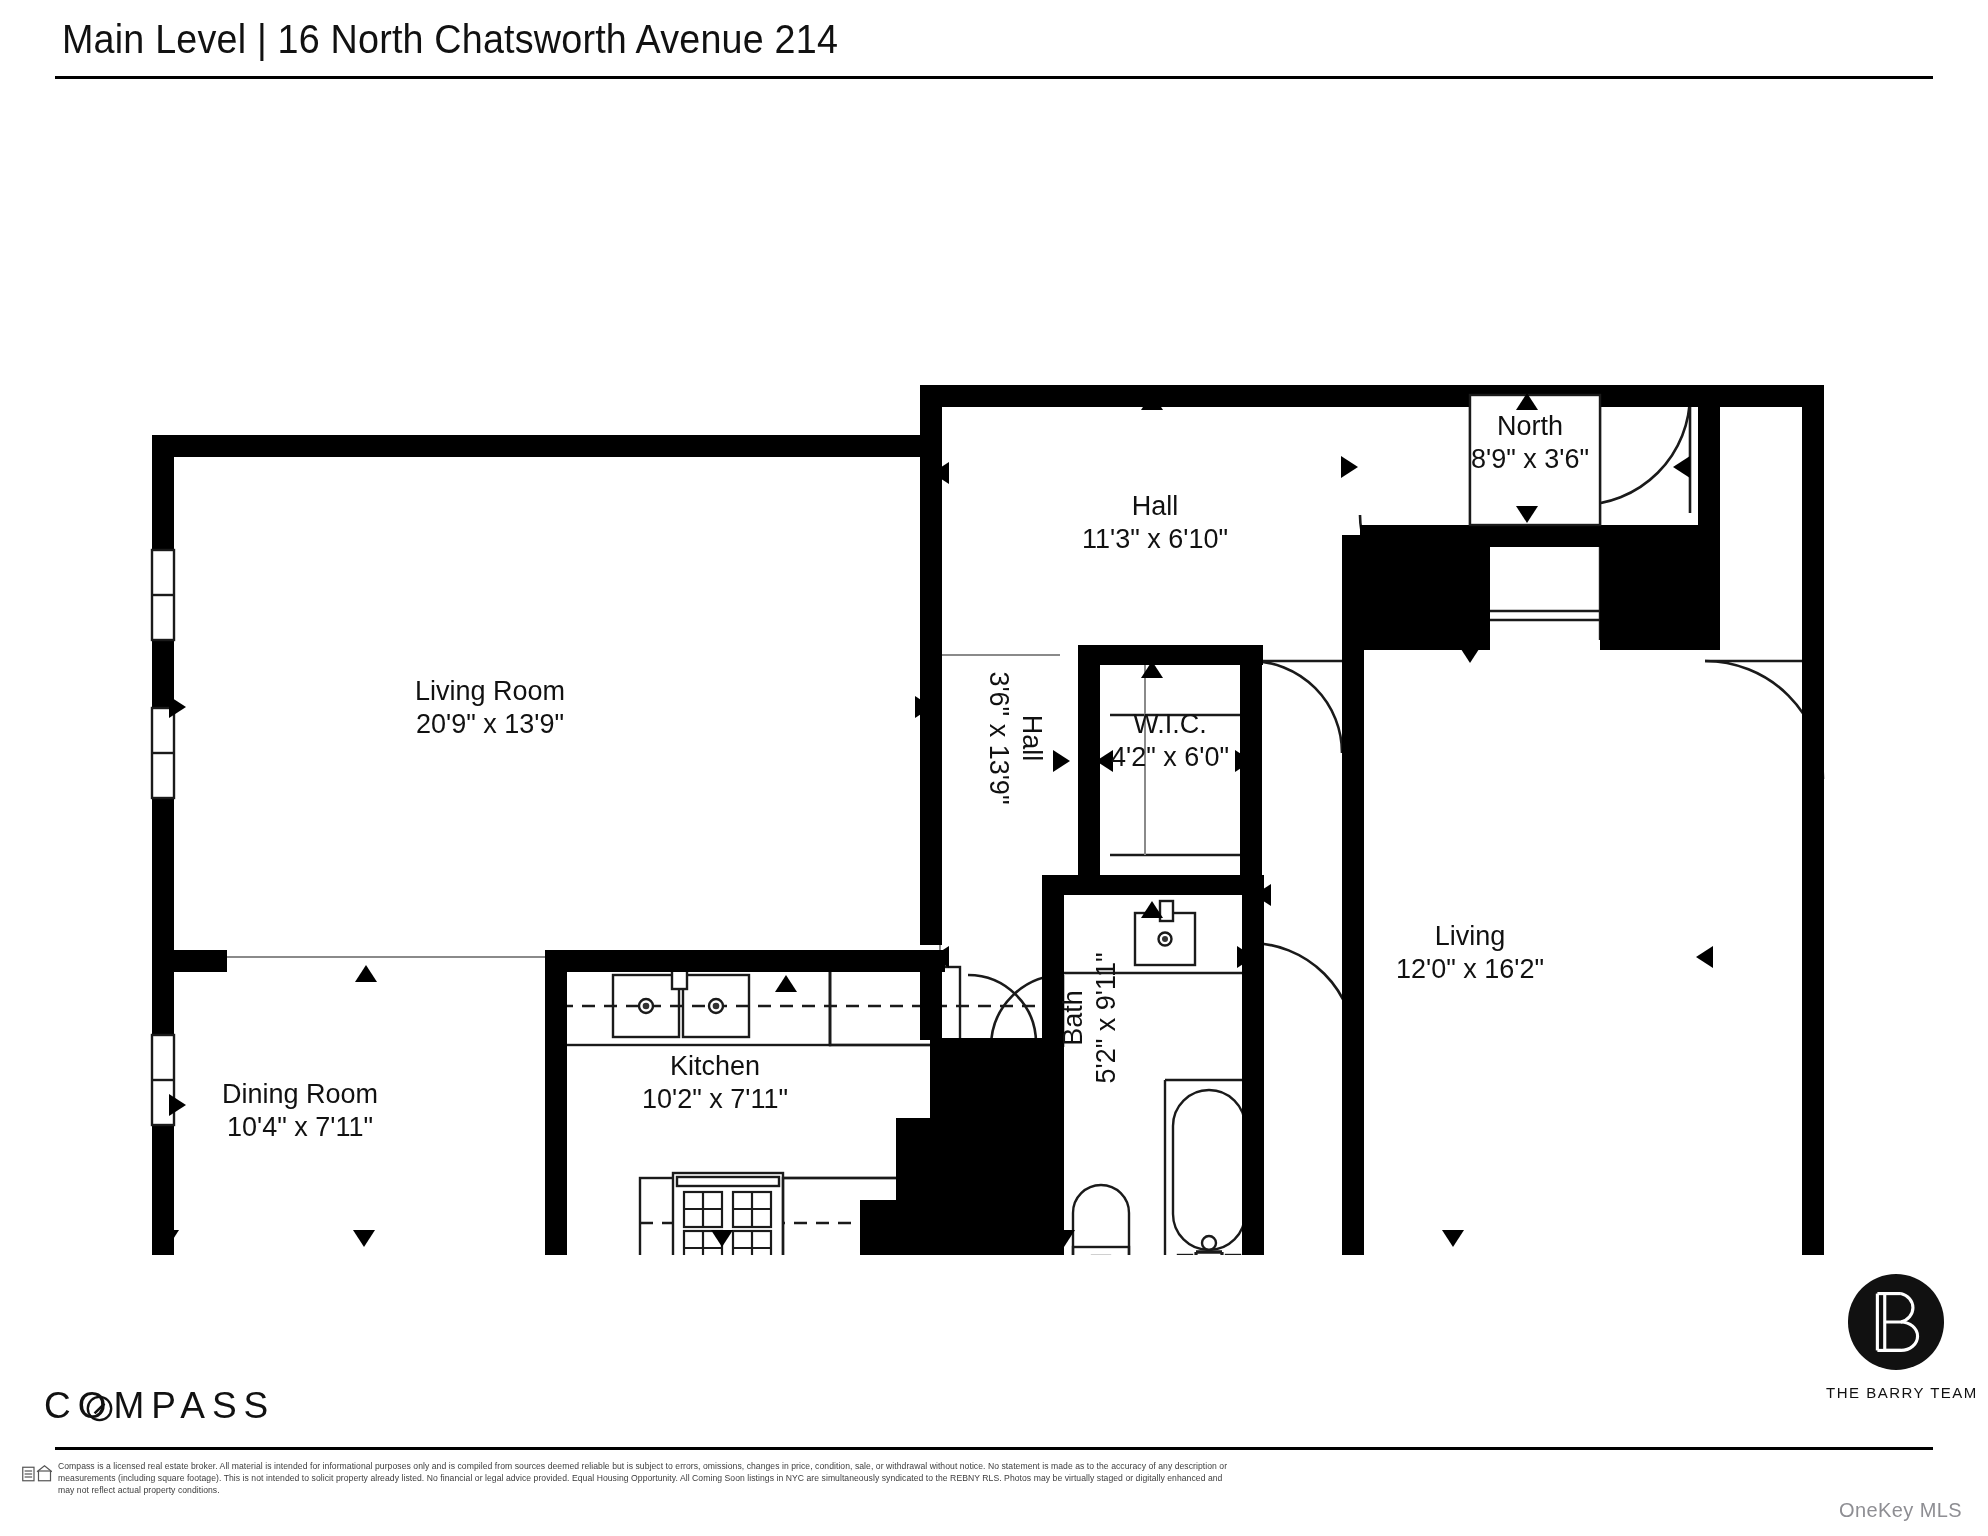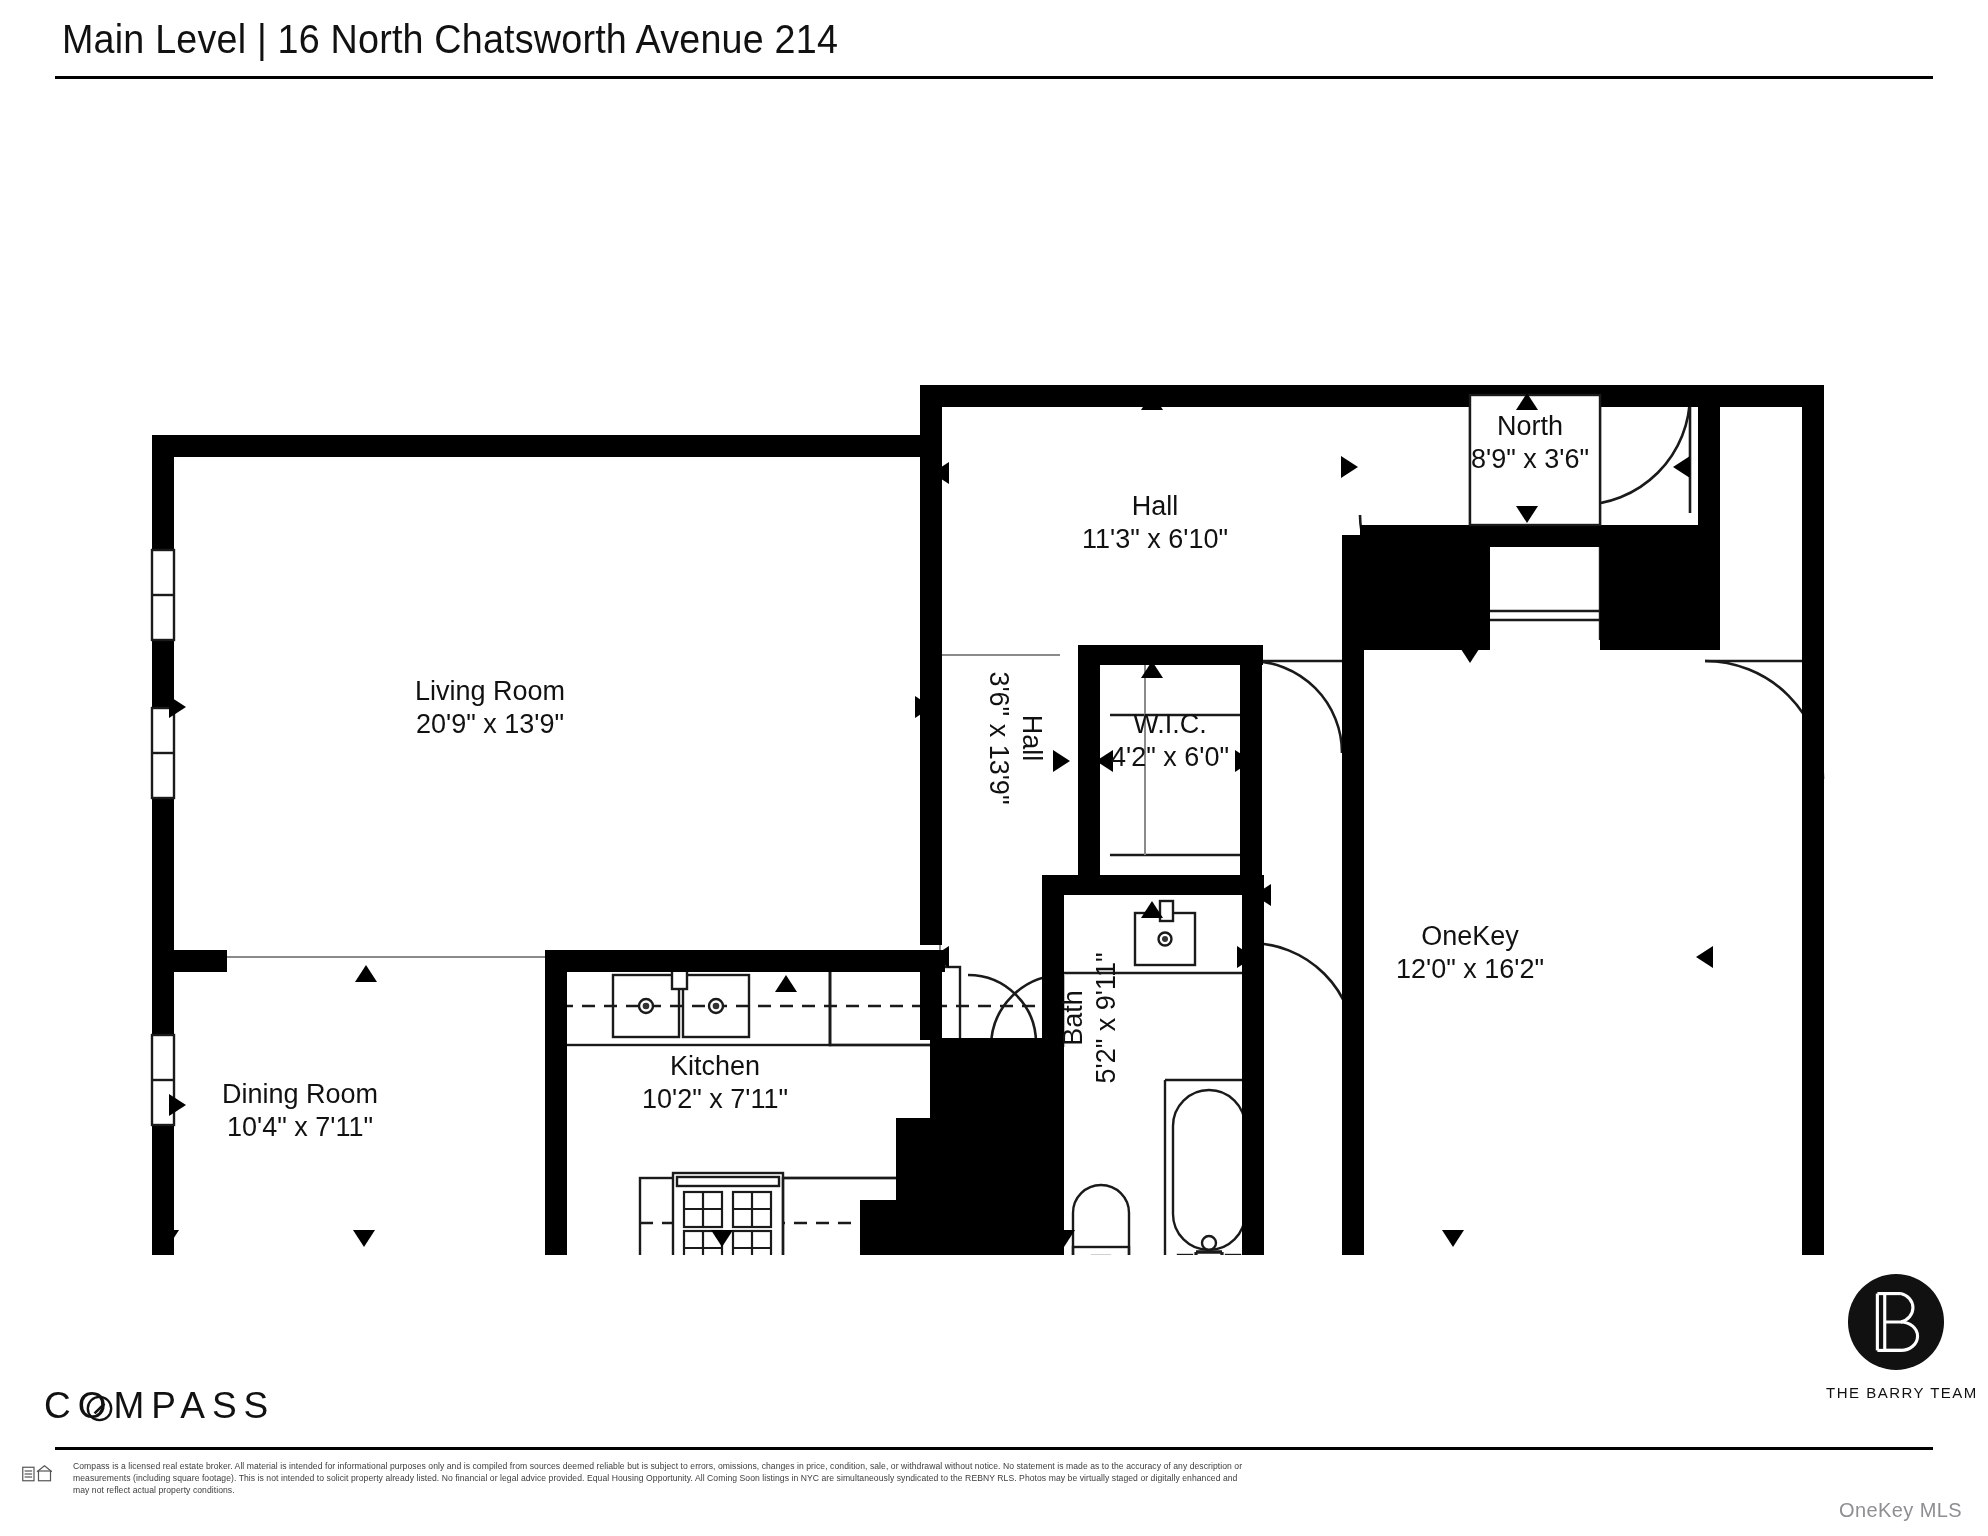--- a/index.html
+++ b/index.html
@@ -440,7 +440,7 @@
   </div>
 
   <div class="room-label" style="left:1330px; top:825px; width:280px;">
-    <span class="rl-name">OneKey</span>
+    <span class="rl-name">Living</span>
     <span class="rl-dims">12'0" x 16'2"</span>
   </div>
 

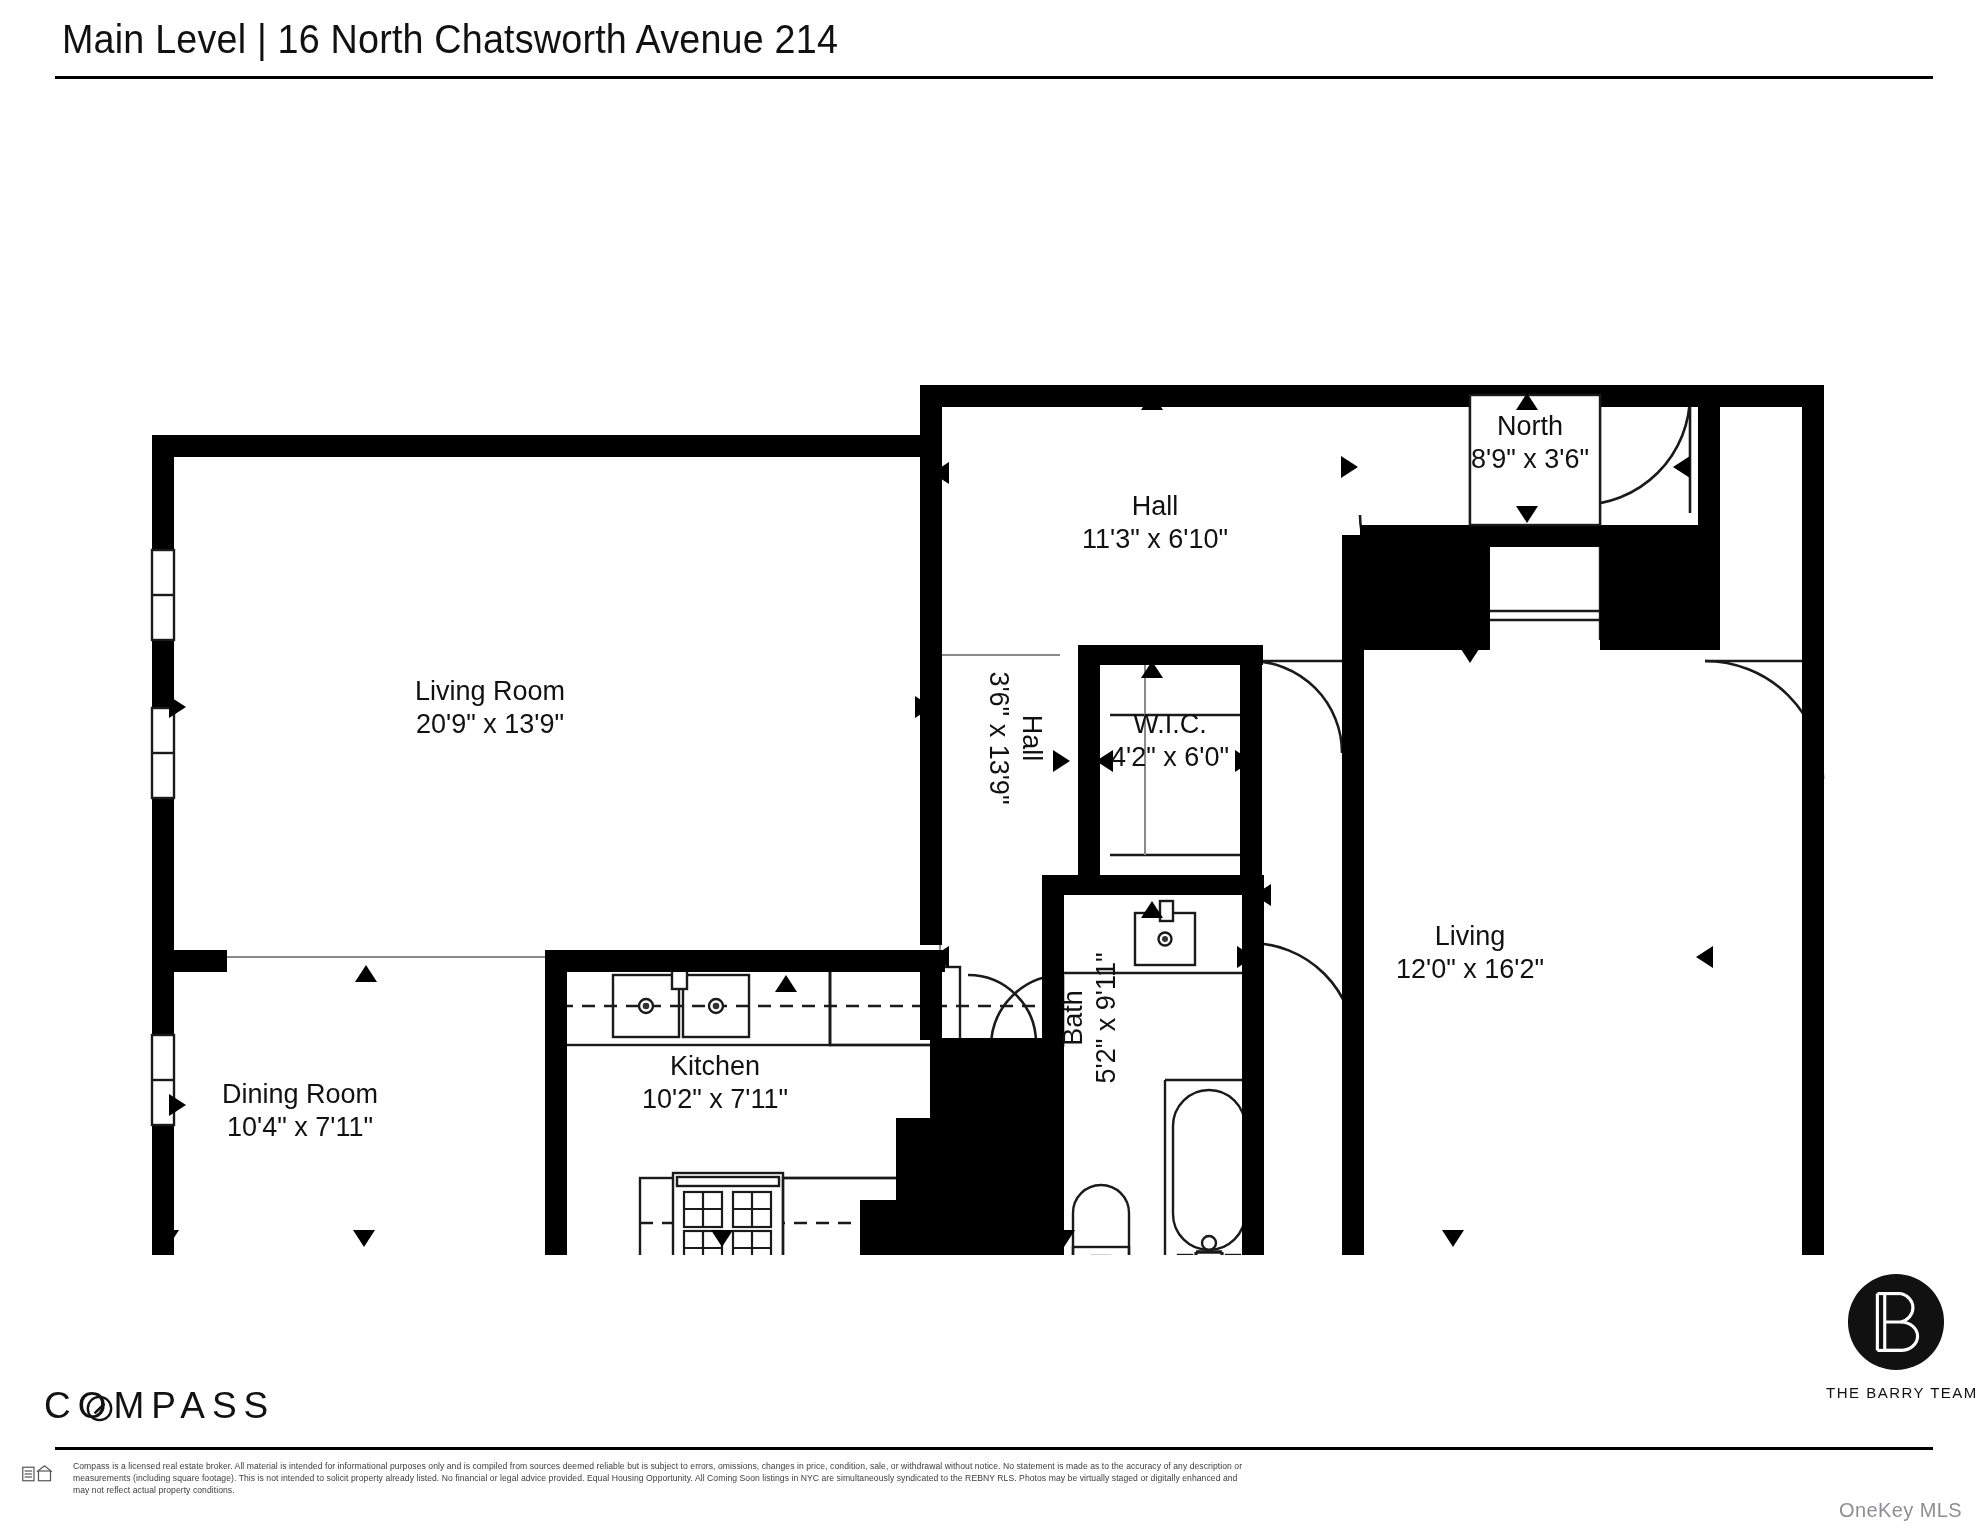--- a/index.html
+++ b/index.html
@@ -138,7 +138,6 @@
     line-height: 1.42;
     color: #3c3c3c;
     letter-spacing: 0.06px;
-    margin-left: 15px;
   }
 
   

